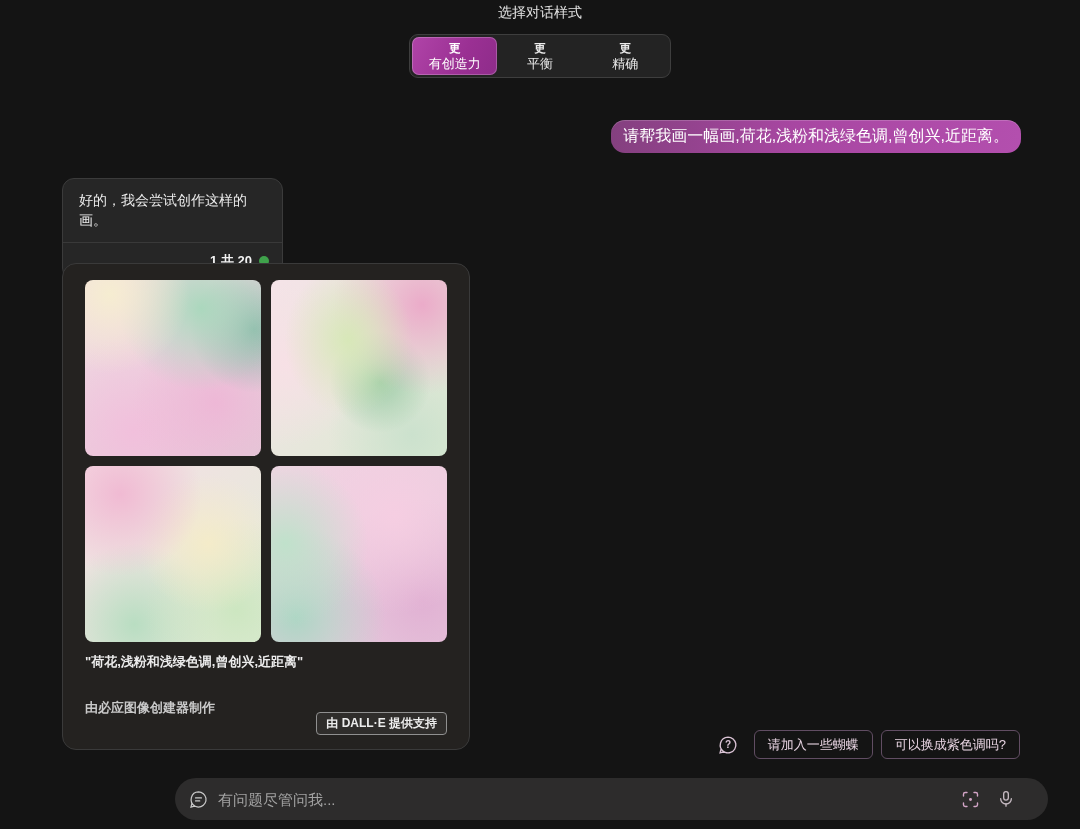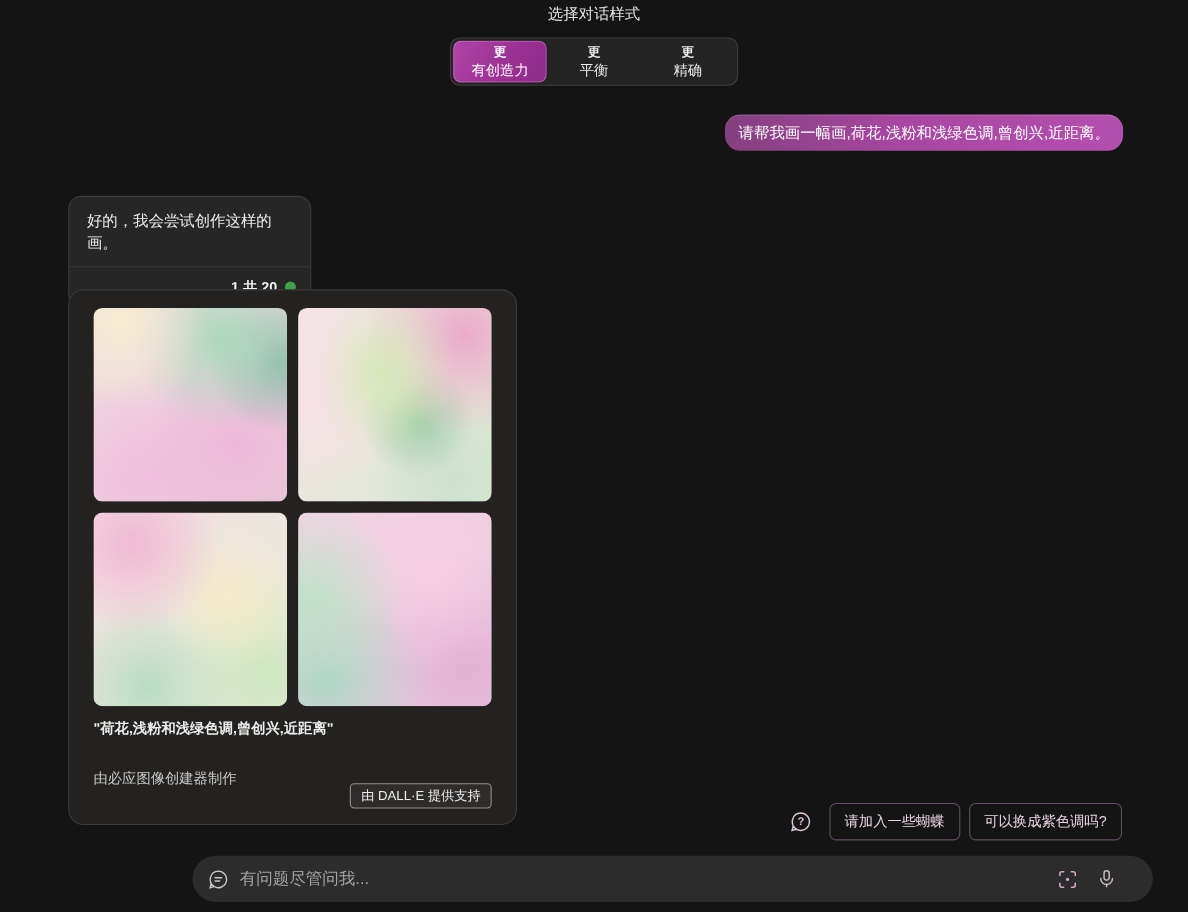--- a/index.html
+++ b/index.html
@@ -22,11 +22,11 @@
     box-shadow:inset 0 0 0 1px rgba(255,255,255,.22); color:#fff; }
 
   
-  .user-bubble { position:absolute; top:104px; right:59px; height:33px;
+  .user-bubble { position:absolute; top:120px; right:59px; height:33px;
     display:flex; align-items:center; padding:0 12px; border-radius:14px;
     background:linear-gradient(90deg,#84407f 0%,#a847a2 45%,#b34fae 100%);
     box-shadow:inset 0 1px 0 rgba(255,255,255,.18);
-    font-size:14px; color:#ffffff; white-space:nowrap; }
+    font-size:16px; color:#ffffff; white-space:nowrap; }
 
   
   .bot-bubble { position:absolute; top:178px; left:62px; width:221px;

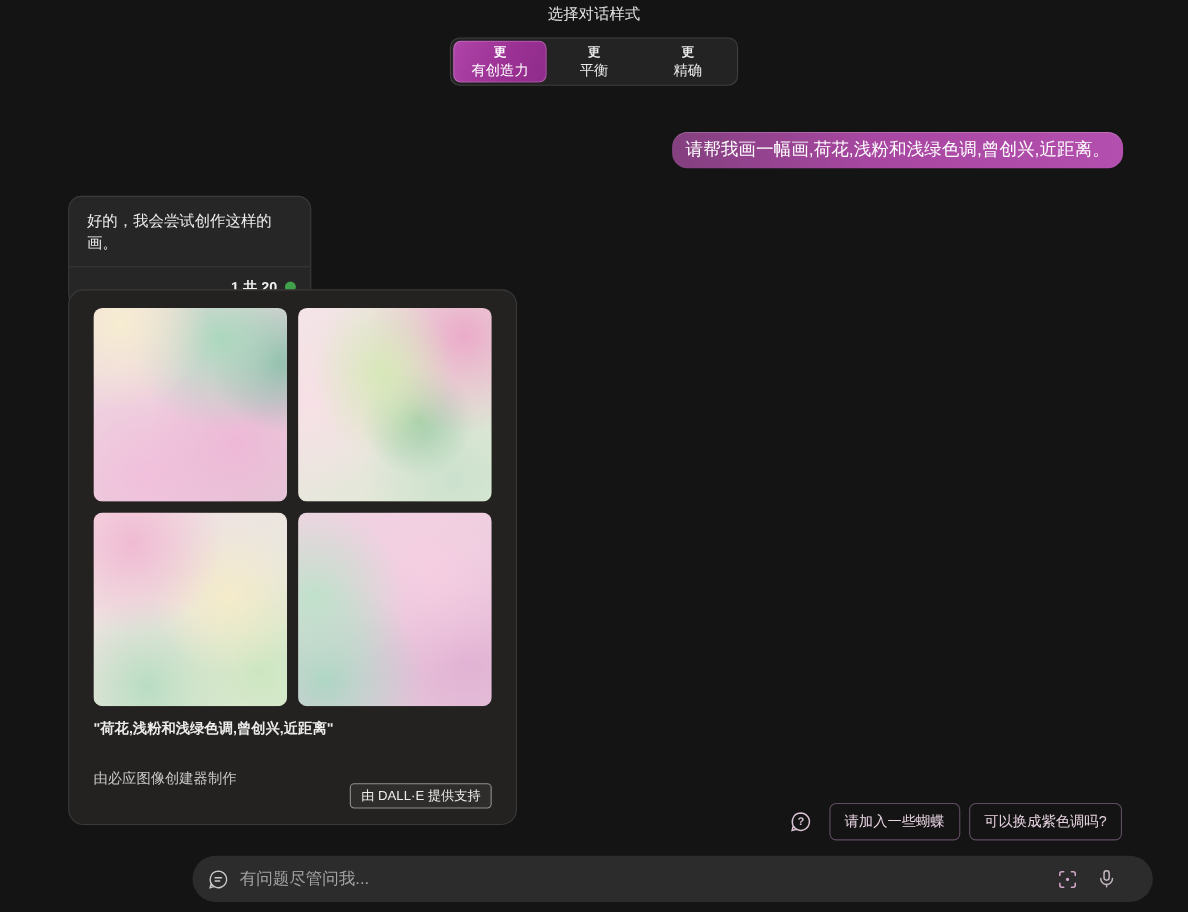--- a/index.html
+++ b/index.html
@@ -70,7 +70,7 @@
     radial-gradient(circle at 86% 76%, rgba(224,174,210,.9), transparent 50%),
     linear-gradient(135deg,#f0d5e2 0%,#e6c8dc 100%); }
   .card-caption { margin-top:11px; font-size:13px; font-weight:600; color:#ececec; }
-  .card-footer { margin-top:9px; display:flex; justify-content:space-between; align-items:center; }
+  .card-footer { margin-top:9px; display:flex; justify-content:space-between; align-items:center;font-weight:bold; }
   .card-credit { font-size:13px; color:#c9c9c9; }
   .dalle-badge { font-size:12px; color:#ededed; border:1px solid #909090; border-radius:4px;
     padding:2px 9px; background:rgba(255,255,255,.05);margin-top:32px; }

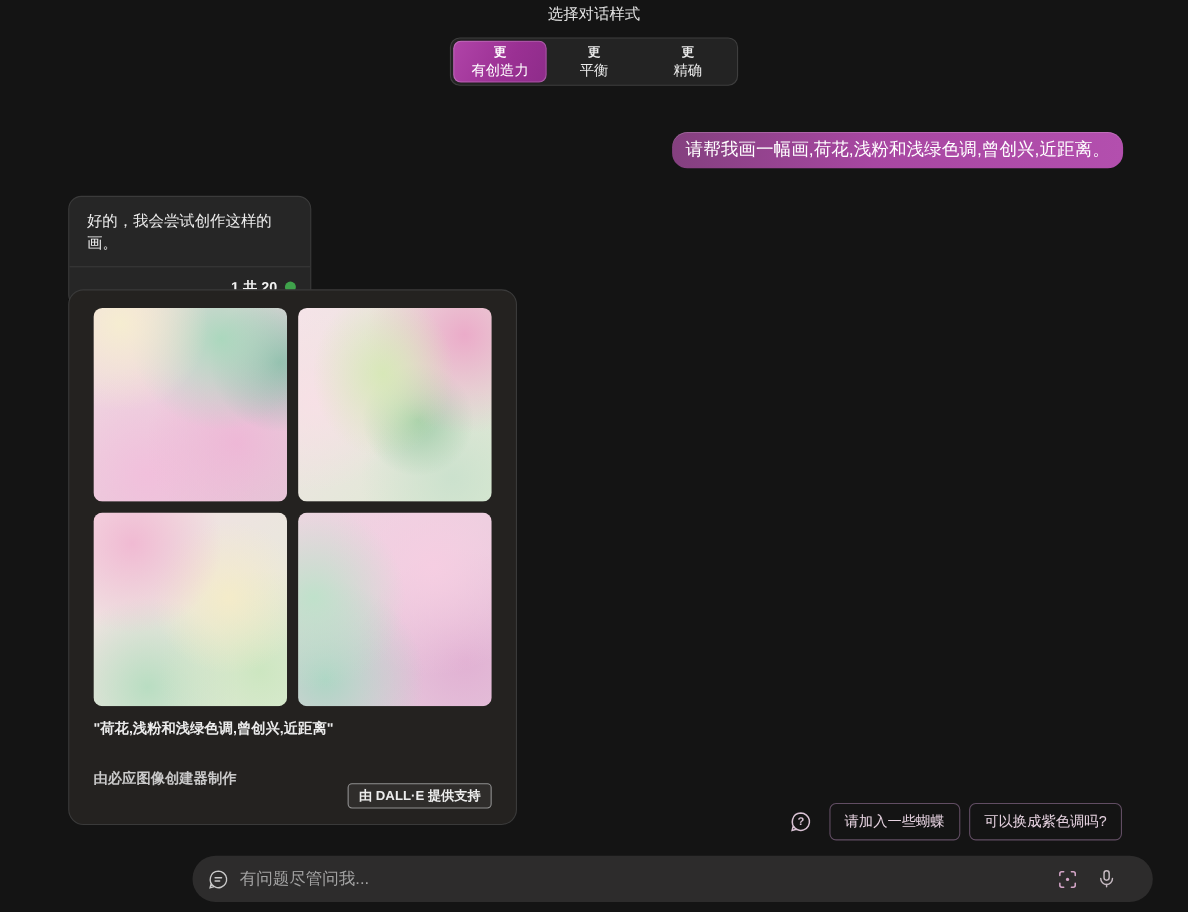--- a/index.html
+++ b/index.html
@@ -78,7 +78,7 @@
   
   .suggestions { position:absolute; top:730px; right:60px; display:flex; align-items:center; gap:8px; }
   .help-icon { margin-right:7px; display:flex; cursor:pointer; }
-  .chip { height:34px; padding:0 13px; border-radius:6px; border:1px solid #614d63;
+  .chip { height:29px; padding:0 13px; border-radius:6px; border:1px solid #614d63;
     background:transparent; color:#e8d4e2; font-size:13px; font-family:inherit; cursor:pointer;
     display:flex; align-items:center; white-space:nowrap; }
 

